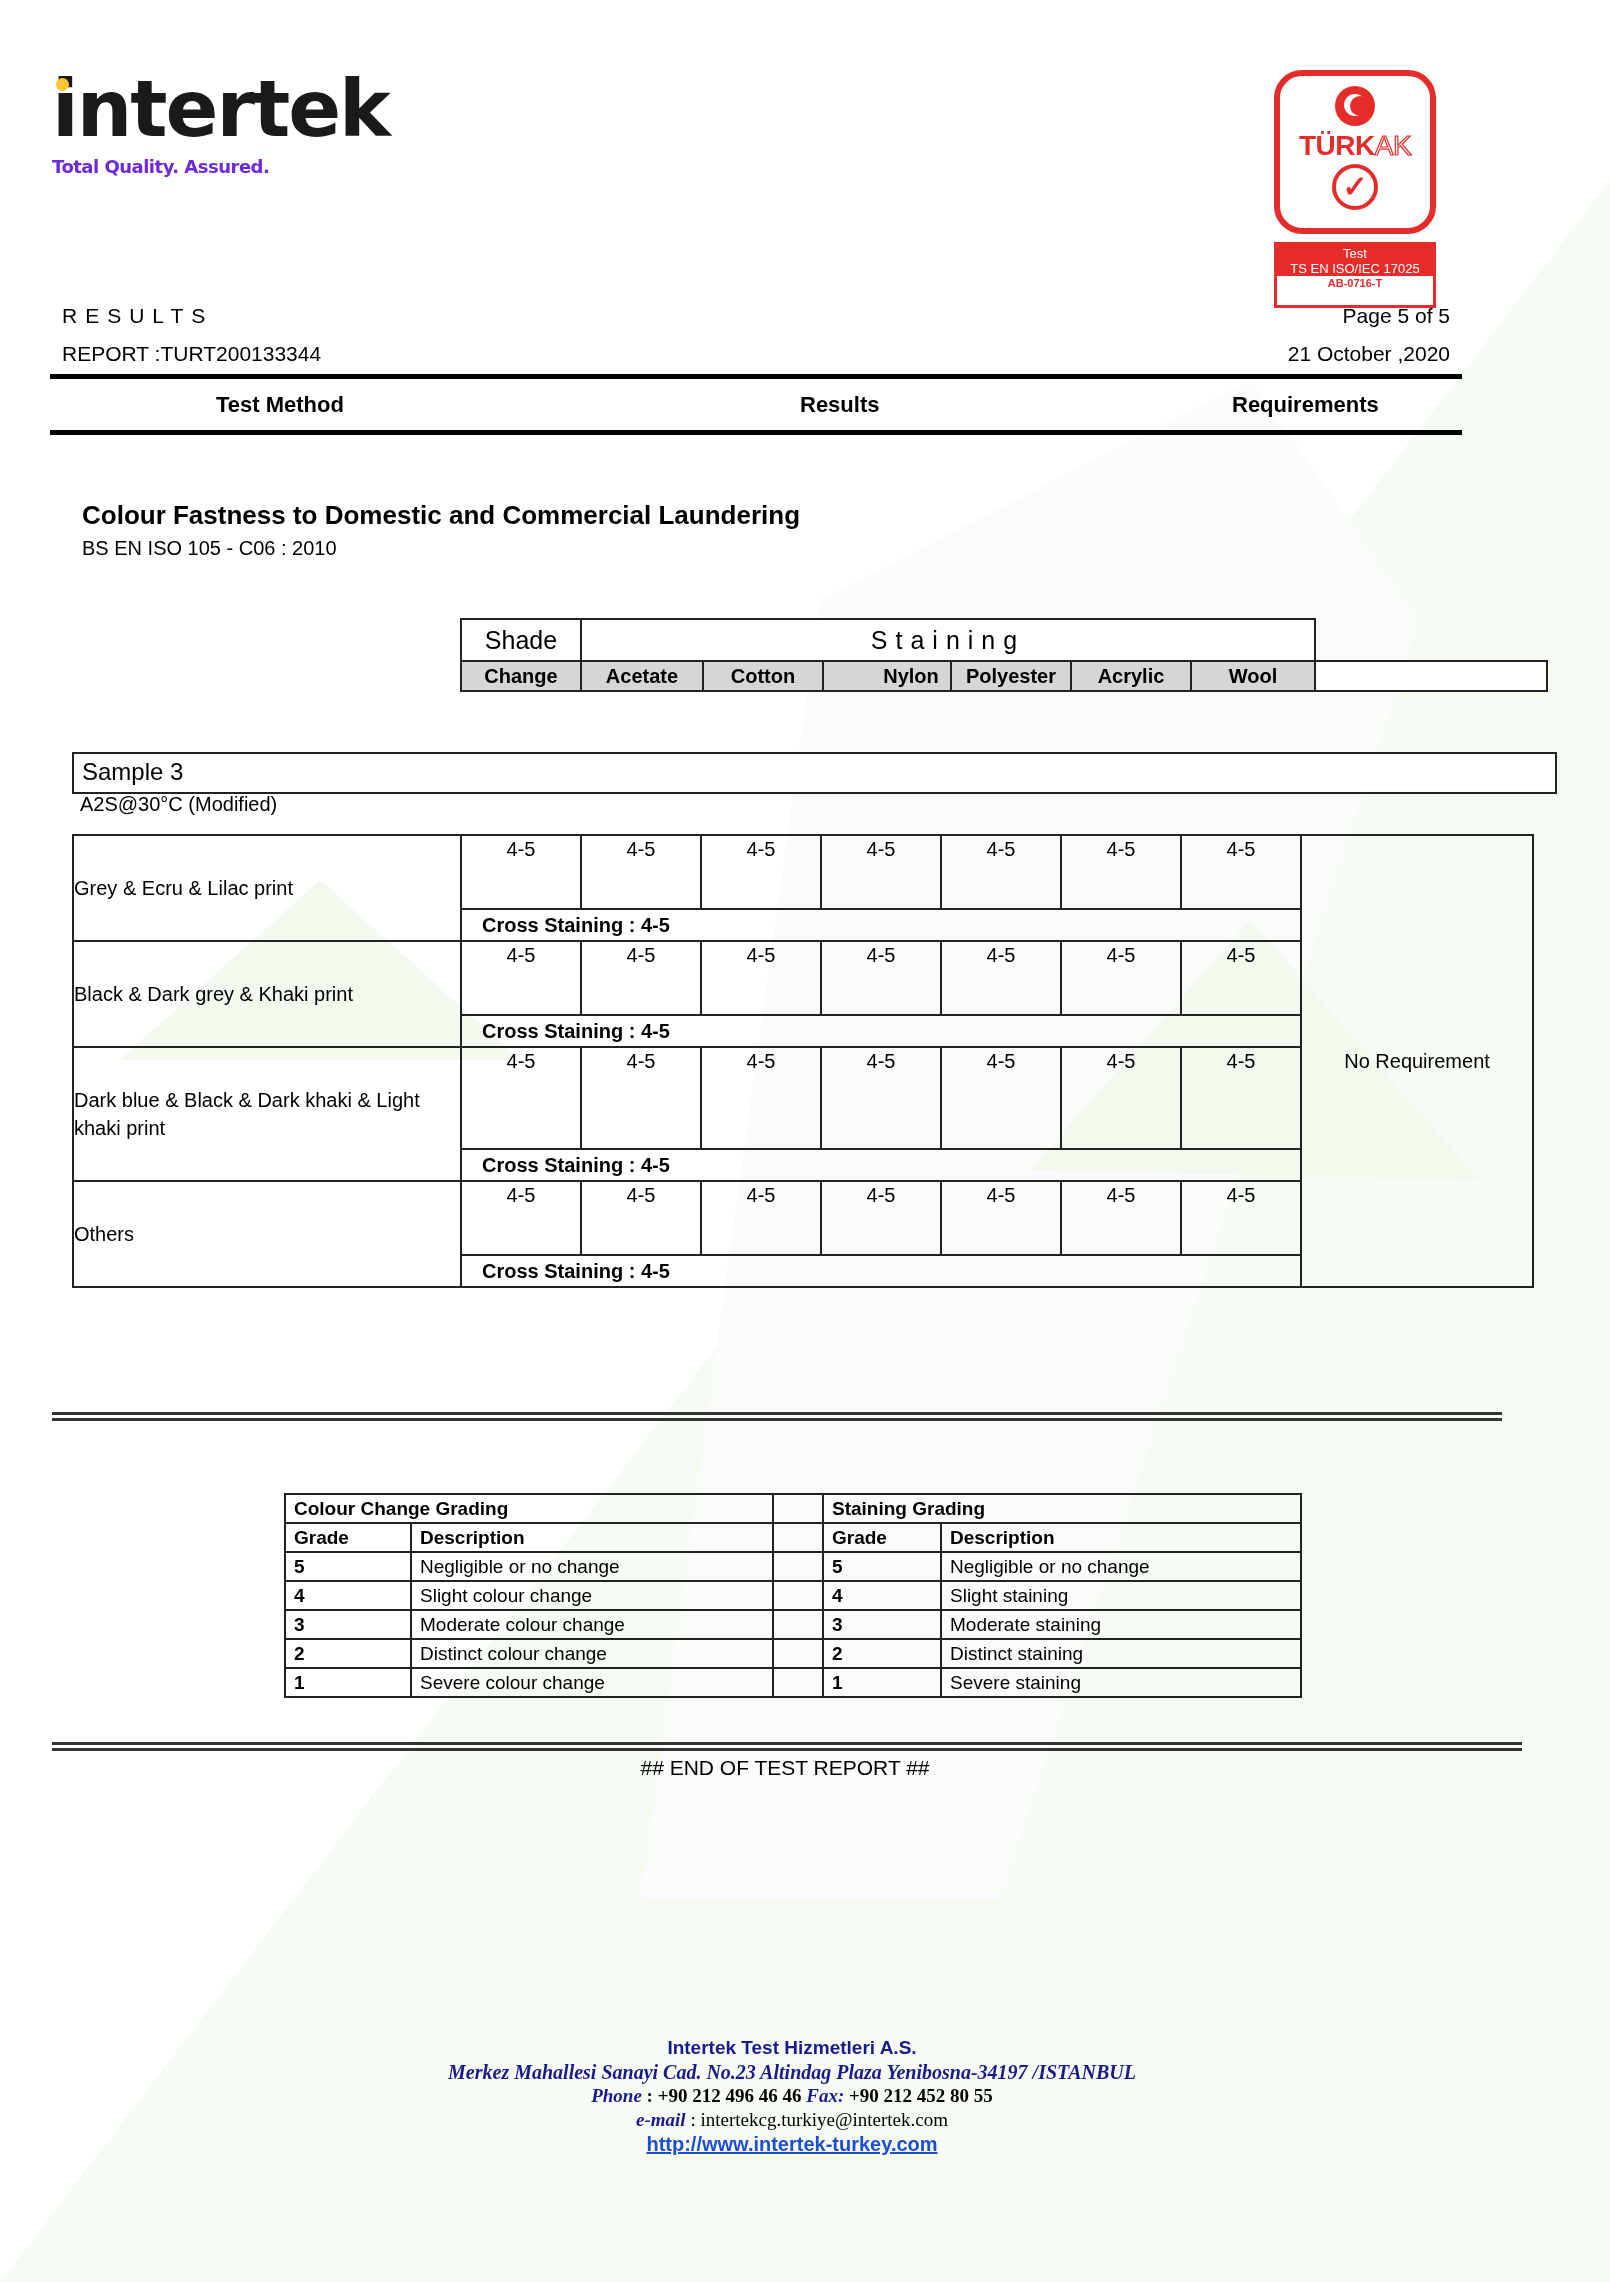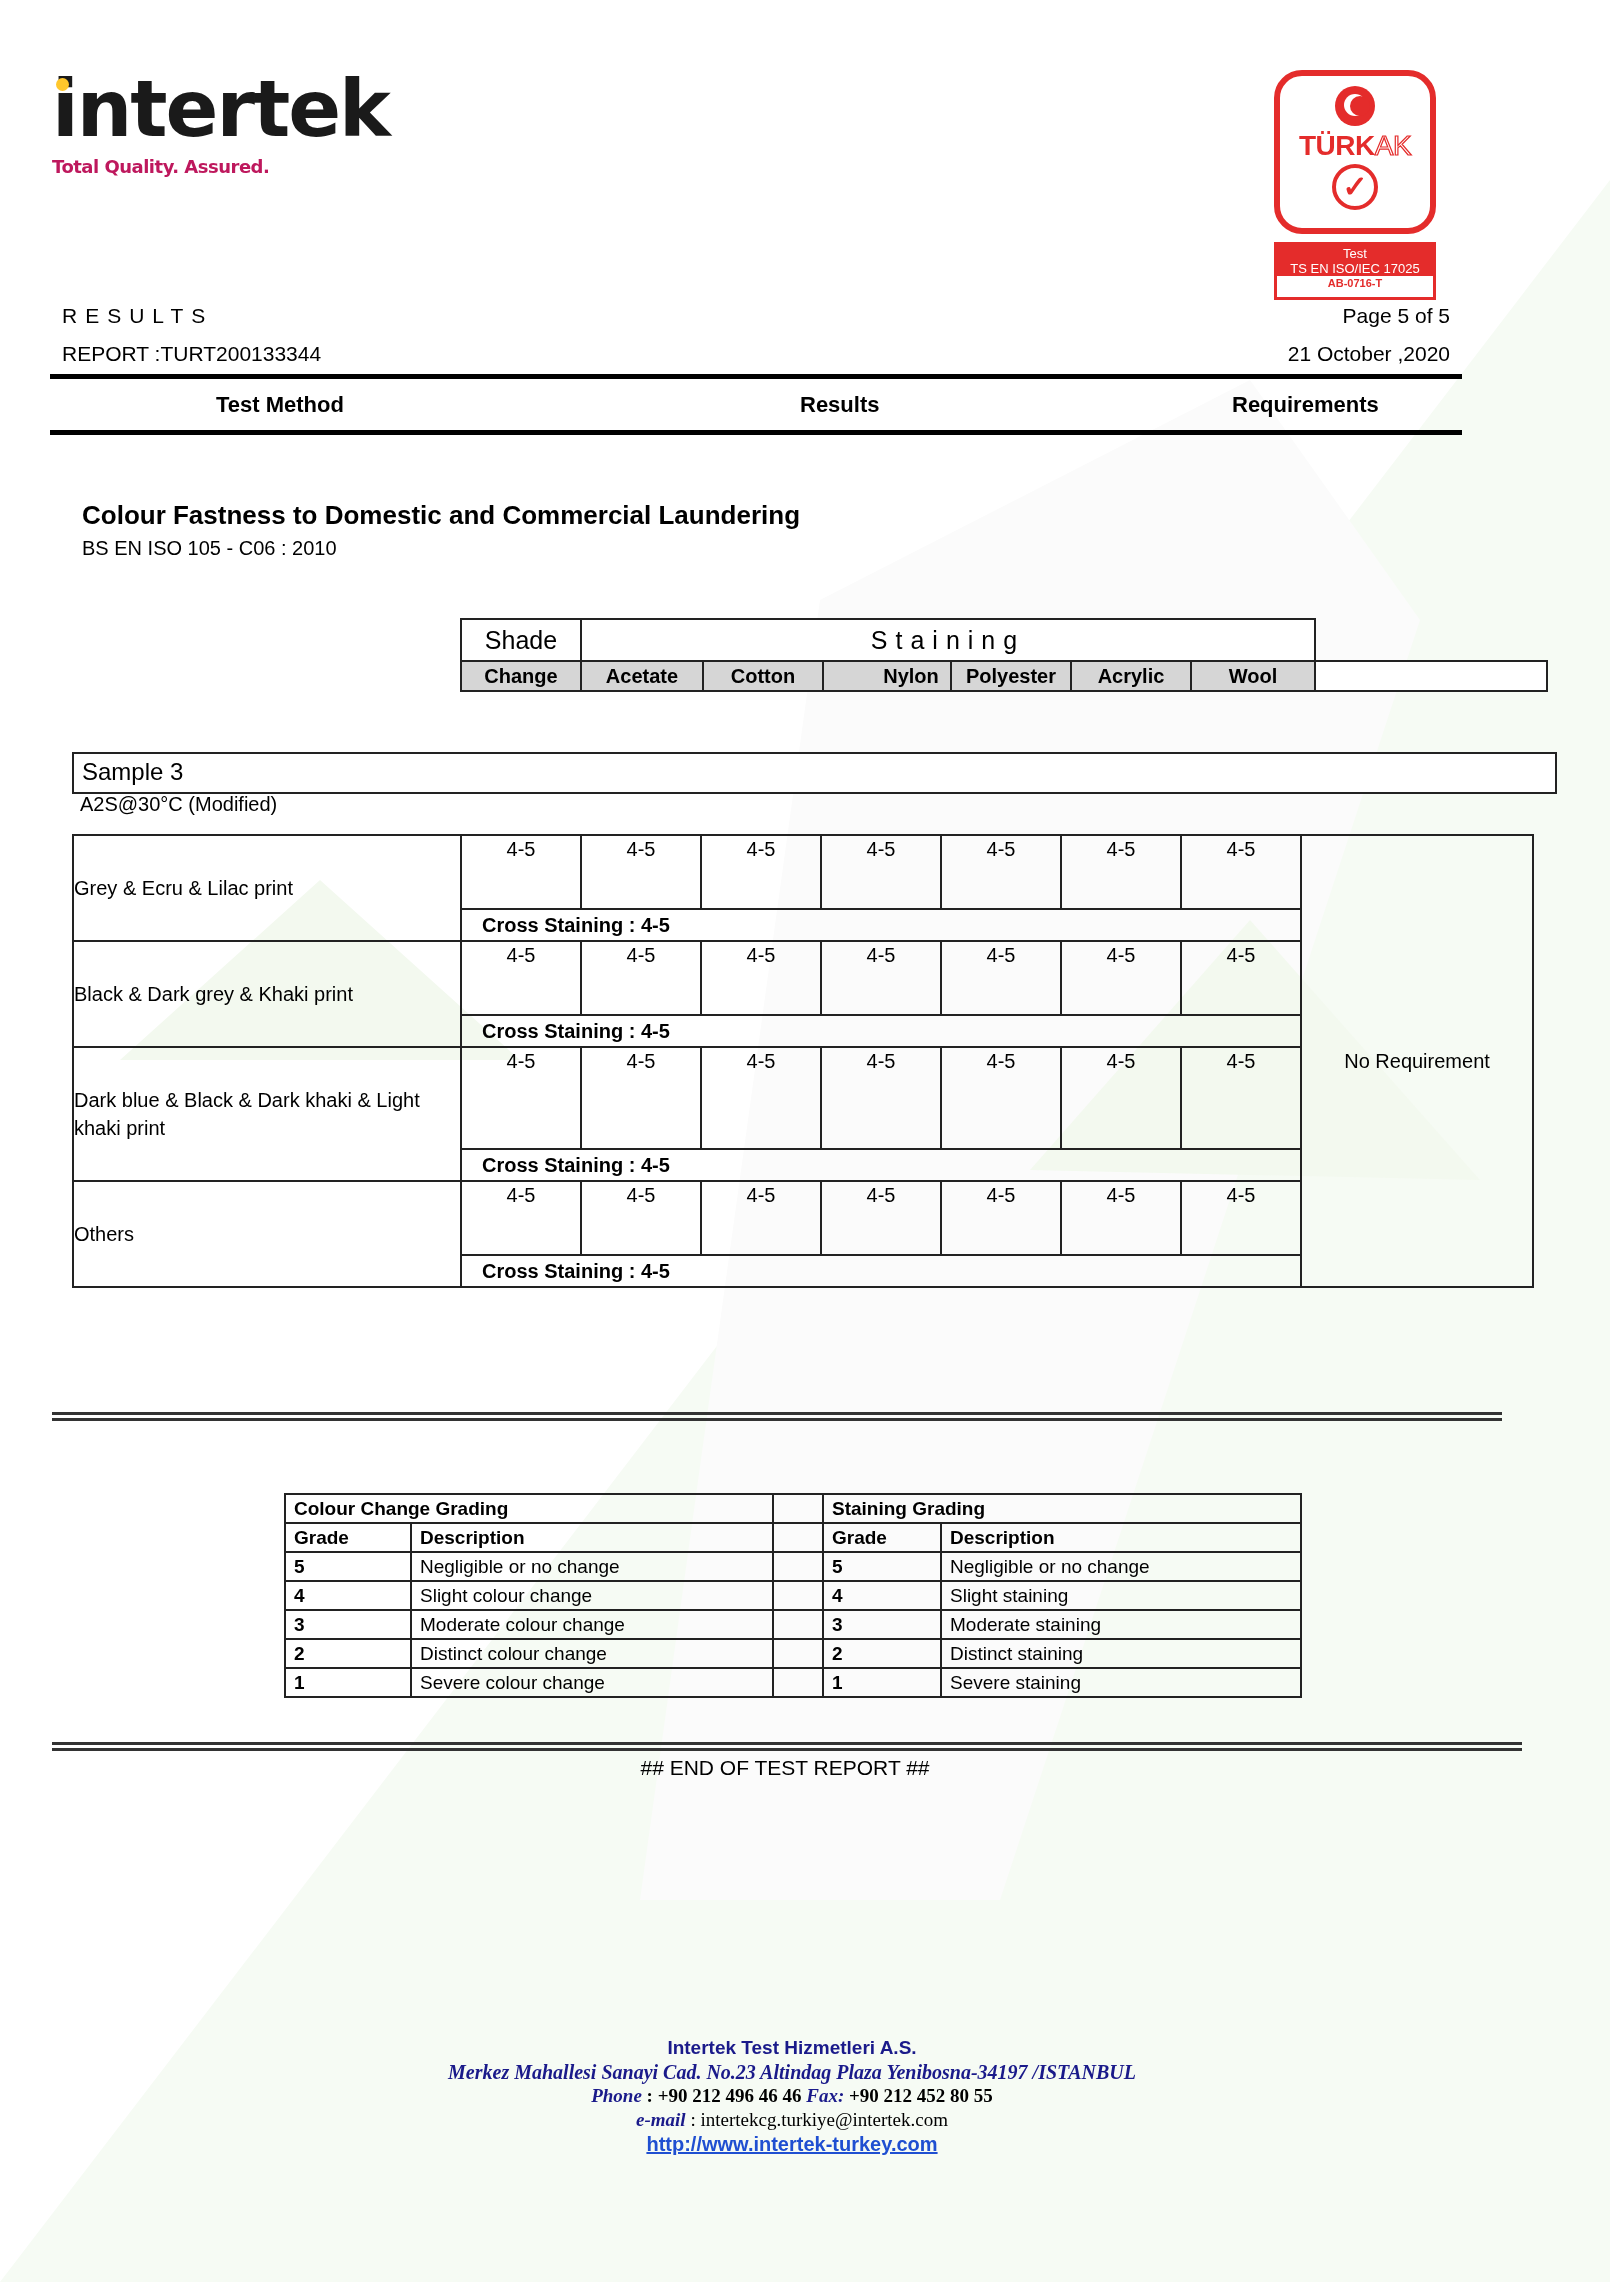--- a/index.html
+++ b/index.html
@@ -13,7 +13,7 @@
     .logo { left: 52px; top: 70px; }
     .logo-word { font-family: "DejaVu Sans", sans-serif; font-weight: bold; font-size: 78px; letter-spacing: -2px; color: #1a1a1a; line-height: 1; position: relative; }
     .logo-dot { position: absolute; left: 4px; top: 8px; width: 13px; height: 13px; border-radius: 50%; background: #ffc72c; }
-    .logo-tagline { font-family: "DejaVu Sans", sans-serif; font-weight: bold; font-size: 18px; letter-spacing: -0.5px; color: #be185d; margin-top: 8px; }
+    .logo-tagline { font-family: "DejaVu Sans", sans-serif; font-weight: bold; font-size: 18px; letter-spacing: -0.5px; color: #6d28d9; margin-top: 8px; }
 
     
     .badge { left: 1274px; top: 70px; width: 165px; }

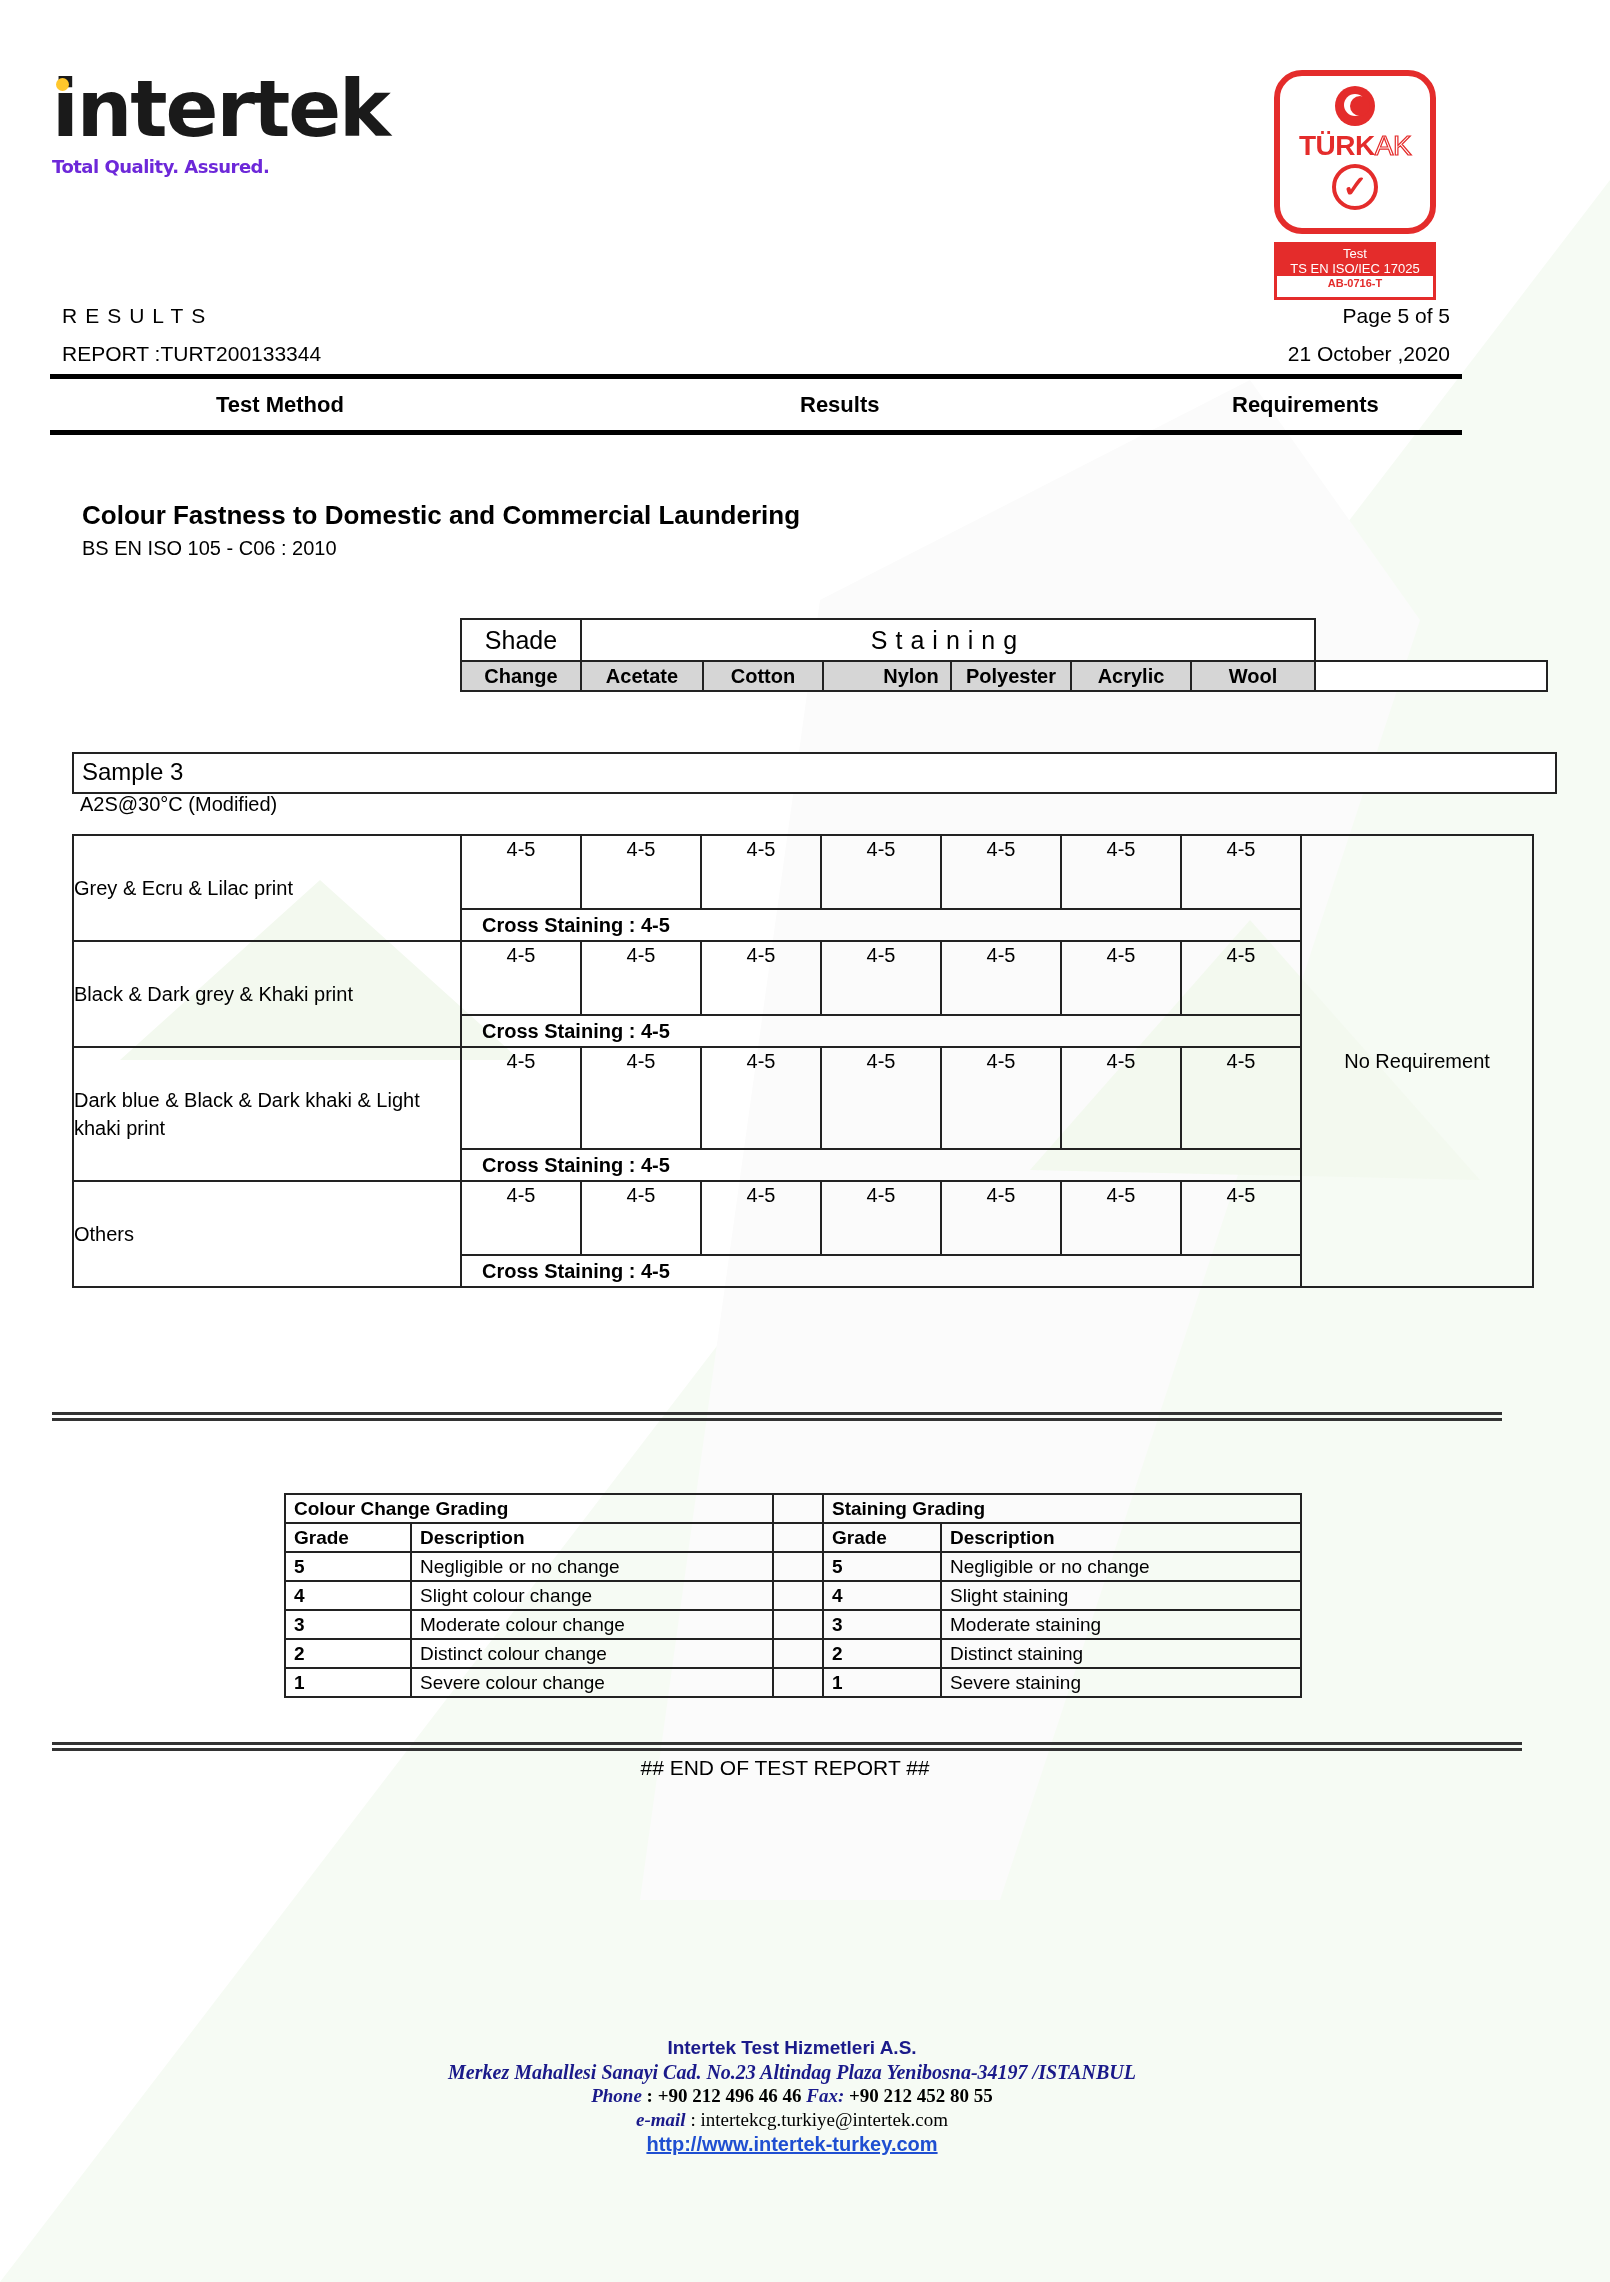--- a/index.html
+++ b/index.html
@@ -25,7 +25,7 @@
     .badge-name .outline { color: #fff; -webkit-text-stroke: 1.2px #e42c2b; font-weight: normal; }
     .badge-check { width: 46px; height: 46px; border: 4px solid #e42c2b; border-radius: 50%; margin-top: 2px; display: flex; align-items: center; justify-content: center; color: #e42c2b; font-size: 30px; font-weight: bold; line-height: 1; }
     .badge-strip { width: 162px; background: #e42c2b; color: #fff; text-align: center; font-size: 13px; line-height: 15px; padding-top: 4px; margin-top: 8px; }
-    .badge-code { background: #fff; border: 3px solid #e42c2b; border-top: none; color: #e42c2b; font-size: 11px; font-weight: bold; height: 24px; line-height: 14px; }
+    .badge-code { background: #fff; border: 3px solid #e42c2b; border-top: none; color: #e42c2b; font-size: 11px; font-weight: bold; height: 32px; line-height: 14px; }
 
     .results-title { left: 62px; top: 304px; font-size: 21px; letter-spacing: 8px; }
     .report-no { left: 62px; top: 342px; font-size: 21px; }

